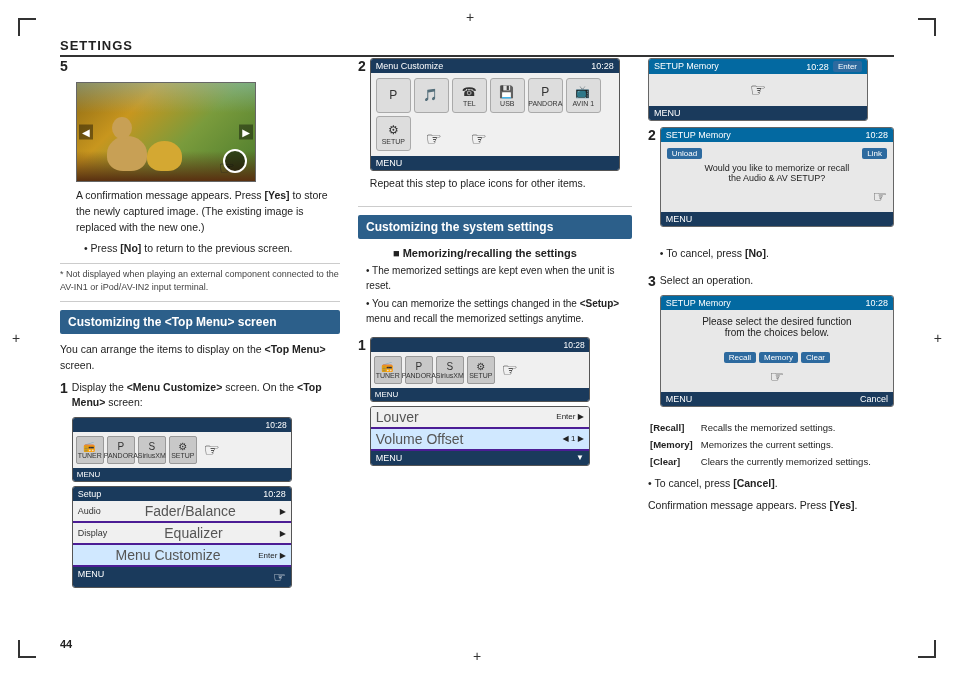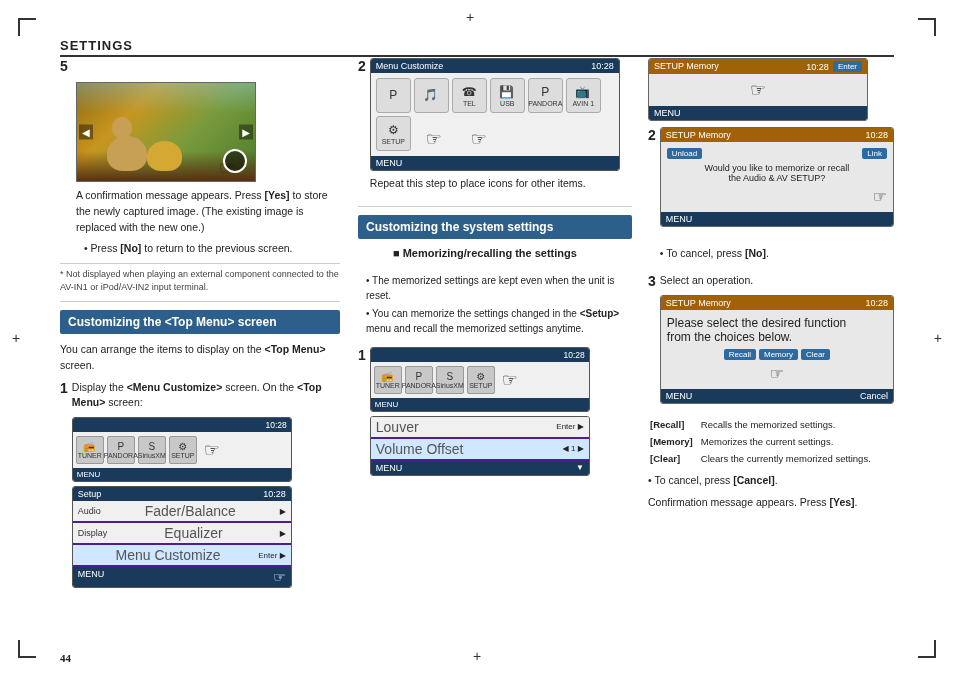--- a/index.html
+++ b/index.html
@@ -339,7 +339,7 @@
     }
 
     .sm-header {
-      background: #a16207;
+      background: #0369a1;
       color: #fff;
       display: flex;
       justify-content: space-between;

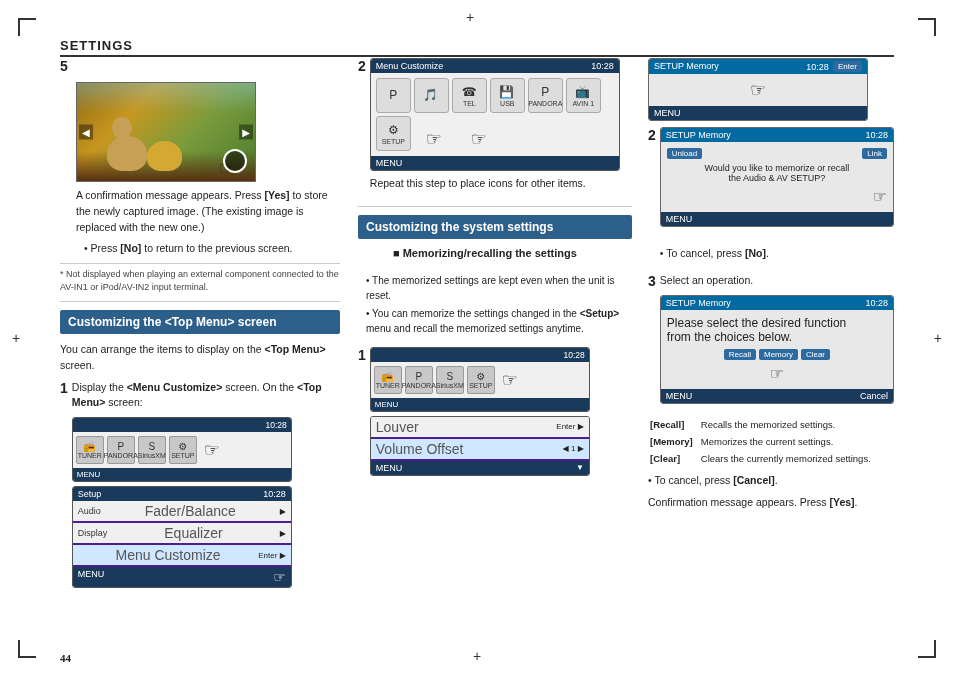--- a/index.html
+++ b/index.html
@@ -205,7 +205,7 @@
     .subsection-title {
       font-size: 11px;
       font-weight: bold;
-      margin-bottom: 14px;
+      margin-bottom: 4px;
       padding-left: 35px;
     }
 

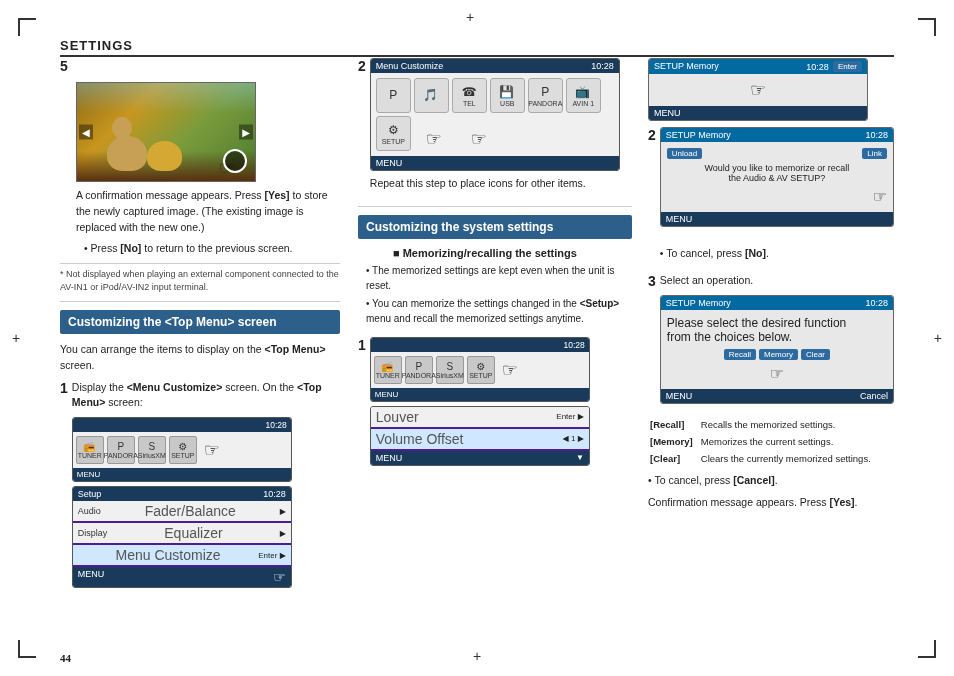--- a/index.html
+++ b/index.html
@@ -758,7 +758,7 @@
             <span>10:28</span>
           </div>
           <div class="sm-body" style="padding:6px; text-align:left;">
-            <div style="font-size:12px;margin-bottom:5px;">Please select the desired function<br>from the choices below.</div>
+            <div style="font-size:10px;text-align:center;margin-bottom:14px;">Please select the desired function<br>from the choices below.</div>
             <div style="display:flex;justify-content:center;gap:3px;margin-bottom:4px;">
               <span class="sm-button">Recall</span>
               <span class="sm-button">Memory</span>

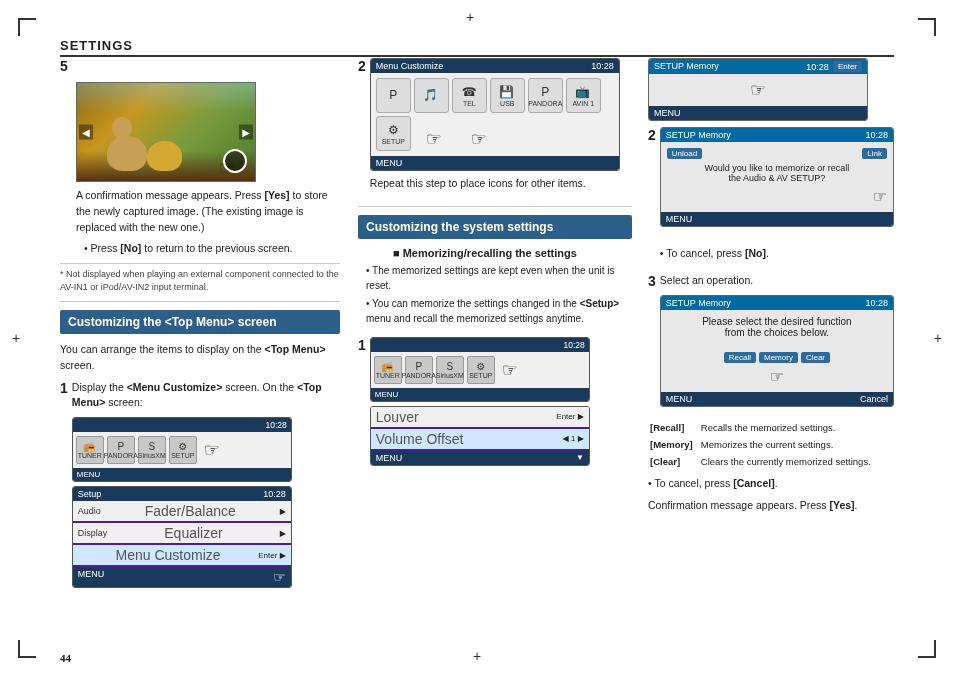--- a/index.html
+++ b/index.html
@@ -321,11 +321,10 @@
     
     .page-number {
       position: absolute;
-      bottom: 12px;
+      bottom: 26px;
       left: 60px;
       font-size: 11px;
       font-weight: bold;
-      font-family: Liberation Serif, serif;
     }
 
     

